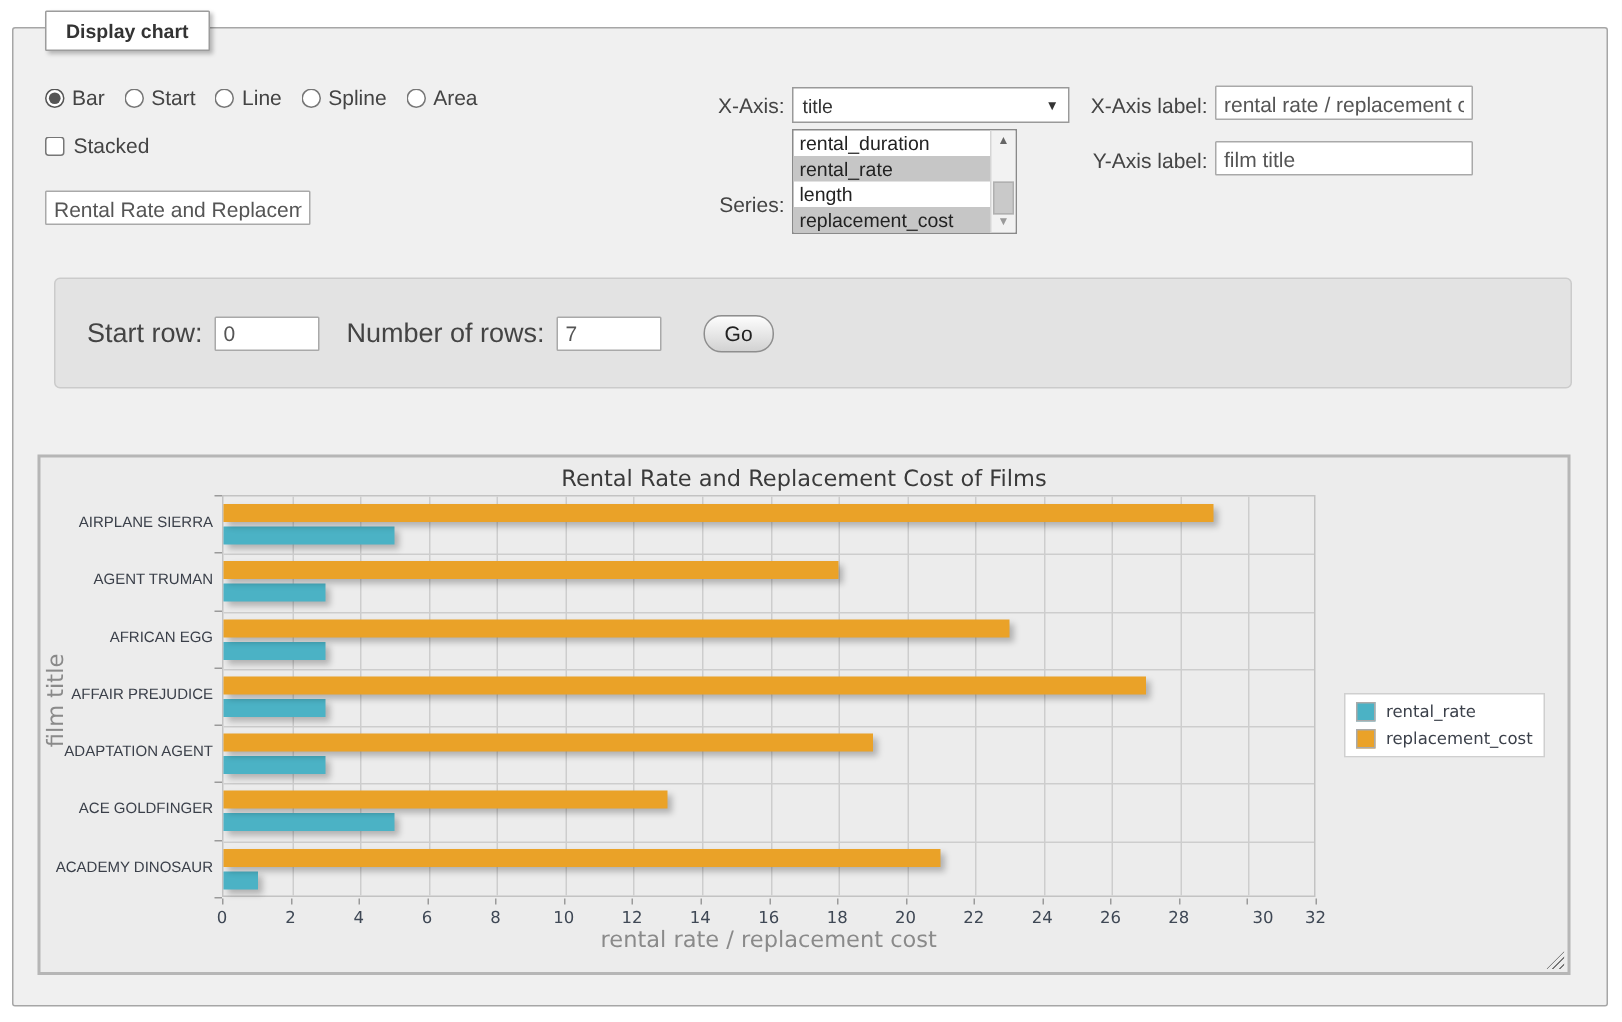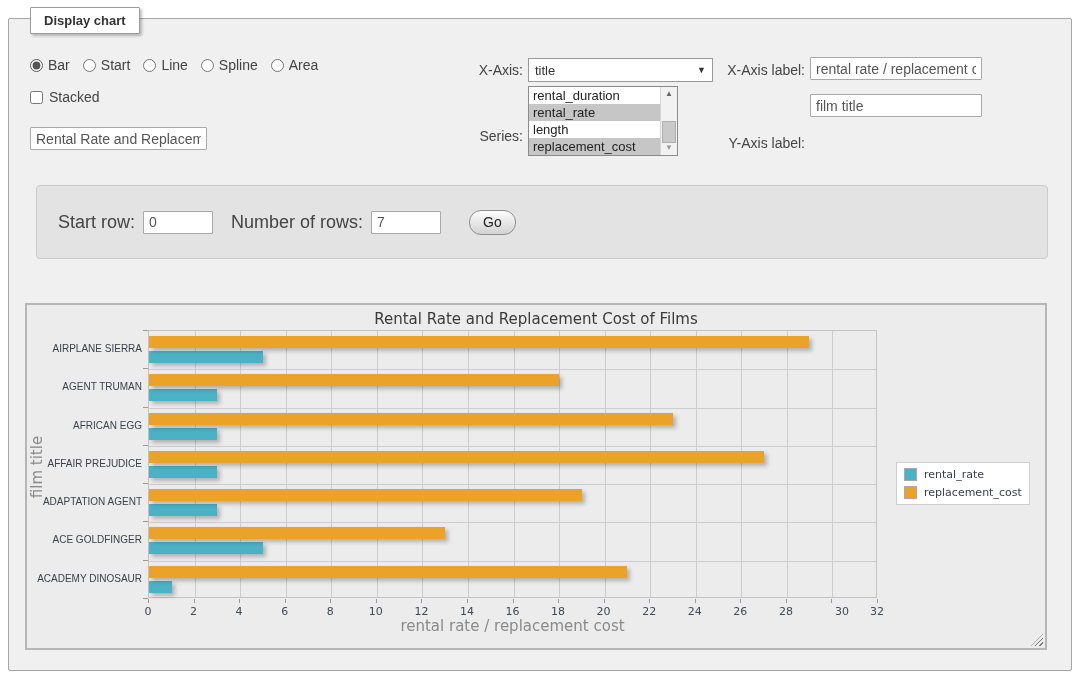--- a/index.html
+++ b/index.html
@@ -52,7 +52,7 @@
   .lb-thumb { position:absolute; left:1px; top:34px; width:14px; height:22px; background:#c9c9c9; border:1px solid #b0b0b0; }
 
   .right-label { position:absolute; font-size:14px; color:#444; width:96px; text-align:right; left:700px; }
-  .xlab-pos { top:43px; } .ylab-pos { top:80px;margin-top:36px; }
+  .xlab-pos { top:43px; } .ylab-pos { top:80px; }
   .xlab-input { position:absolute; left:801px; top:38px; width:172px; }
   .ylab-input { position:absolute; left:801px; top:75px; width:172px; }
 

